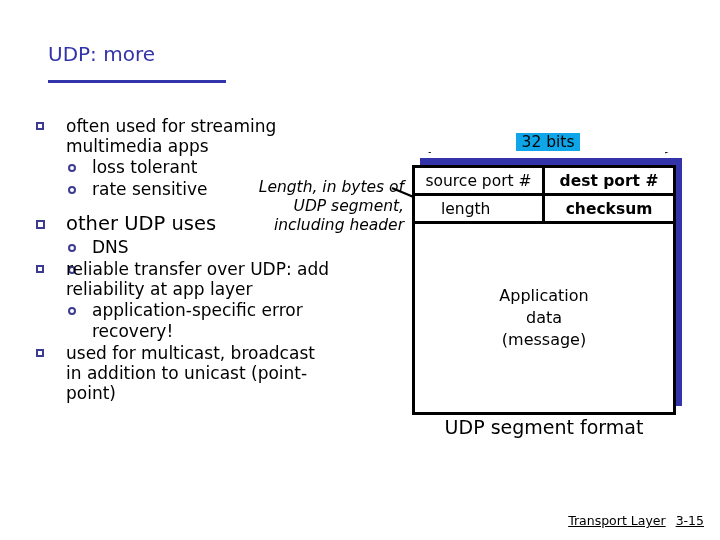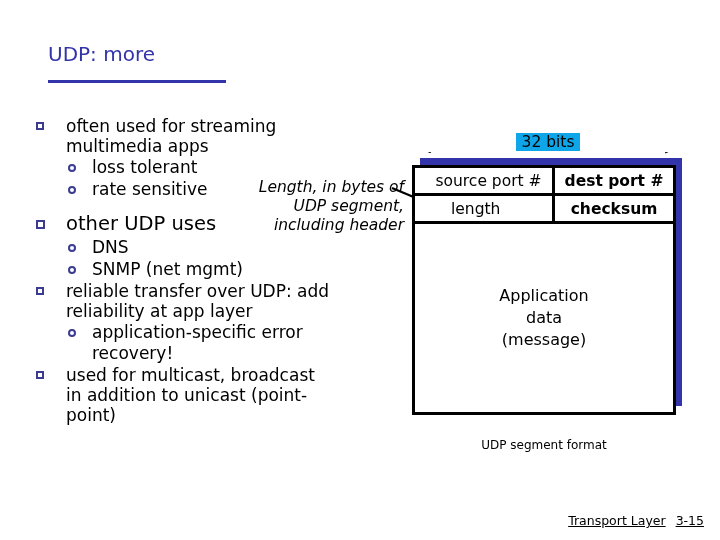--- a/index.html
+++ b/index.html
@@ -161,7 +161,6 @@
     display: flex;
     width: 100%;
     box-sizing: border-box;
-    padding-left: 10px;
   }
   .seg-row.header-row {
     height: 28px;

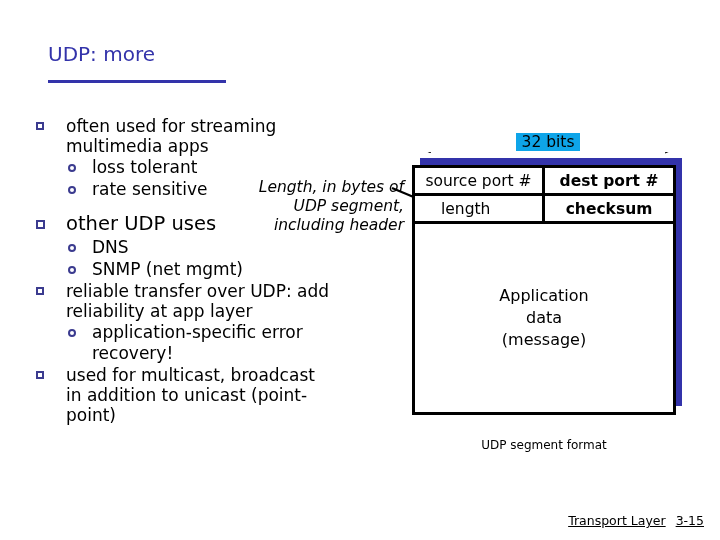--- a/index.html
+++ b/index.html
@@ -258,7 +258,6 @@
 
   <div class="bullet-row lvl2">
     <span class="marker-circle"></span>
-    <span class="bullet-text">SNMP (net mgmt)</span>
   </div>
 
   <div class="bullet-row lvl1">

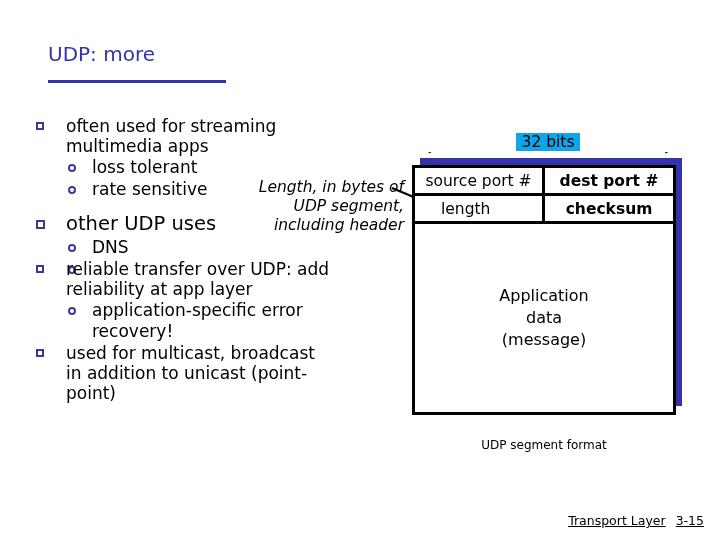--- a/index.html
+++ b/index.html
@@ -203,10 +203,10 @@
   #segment-caption {
     position: absolute;
     left: 412px;
-    top: 438px;
+    top: 416px;
     width: 264px;
     text-align: center;
-    font-size: 12px;
+    font-size: 19px;
   }
 
   

